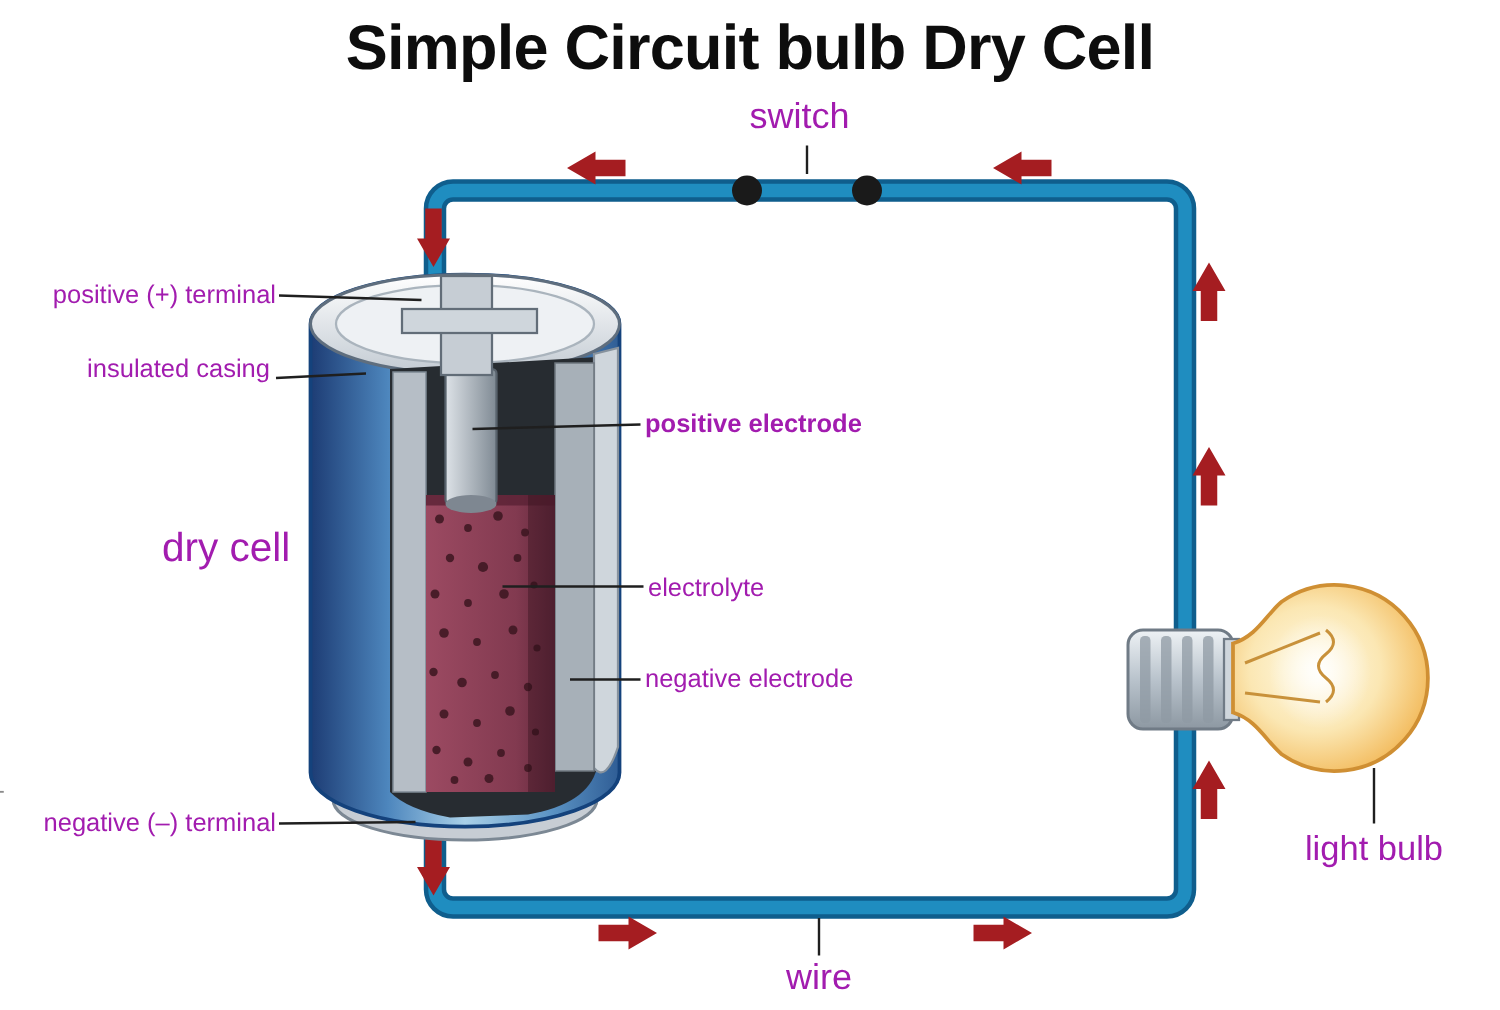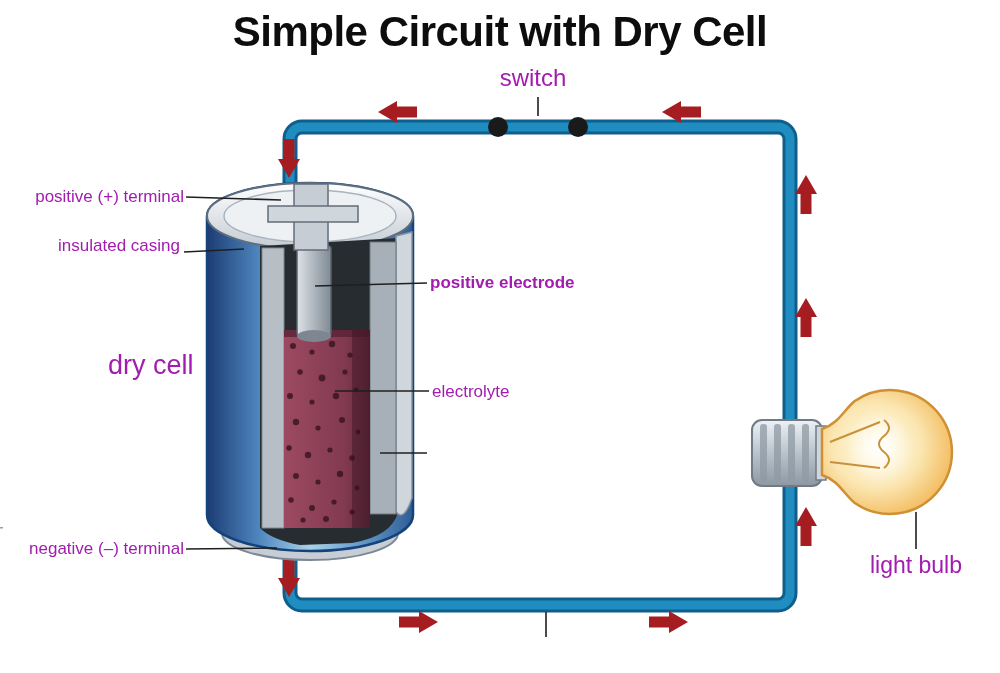--- a/index.html
+++ b/index.html
@@ -175,7 +175,7 @@
   </g>
 </svg>
 
-<div class="lbl title">Simple Circuit with Dry Cell</div>
+<div class="lbl title">Simple Circuit bulb Dry Cell</div>
 
 <div class="lbl lbl-switch">switch</div>
 <div class="lbl lbl-bulb">light bulb</div>

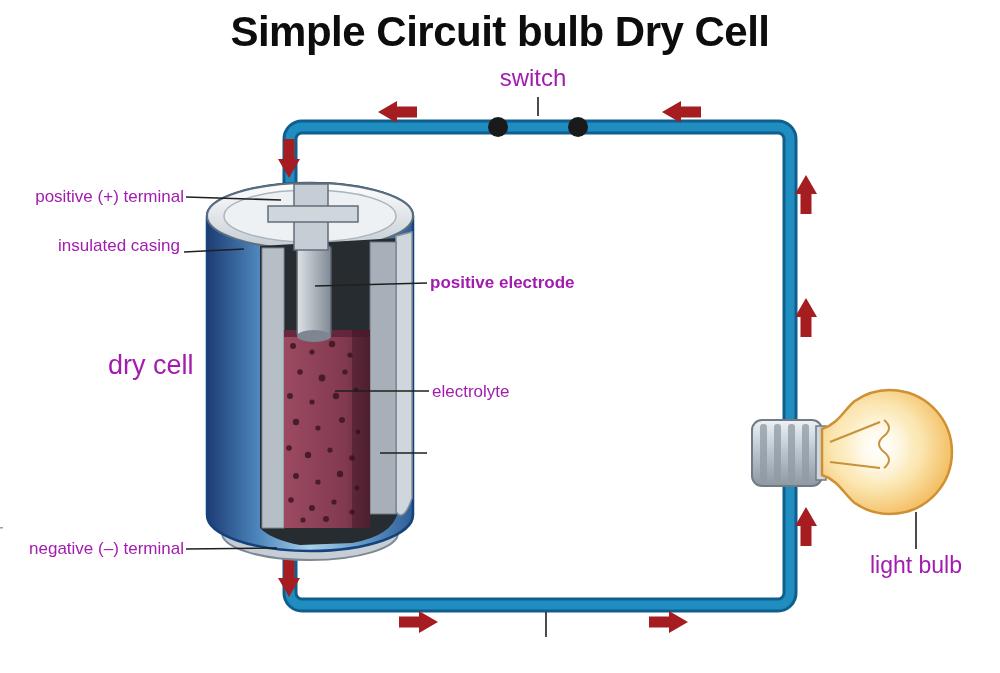--- a/index.html
+++ b/index.html
@@ -186,6 +186,7 @@
 <div class="lbl small ralign lbl-negterm">negative (–) terminal</div>
 <div class="lbl small lbl-poselec">positive electrode</div>
 <div class="lbl small lbl-electrolyte">electrolyte</div>
+<div class="lbl small lbl-negelec">negative electrode</div>
 
 <div class="watermark">Adobe Stock | #115250573</div>
 

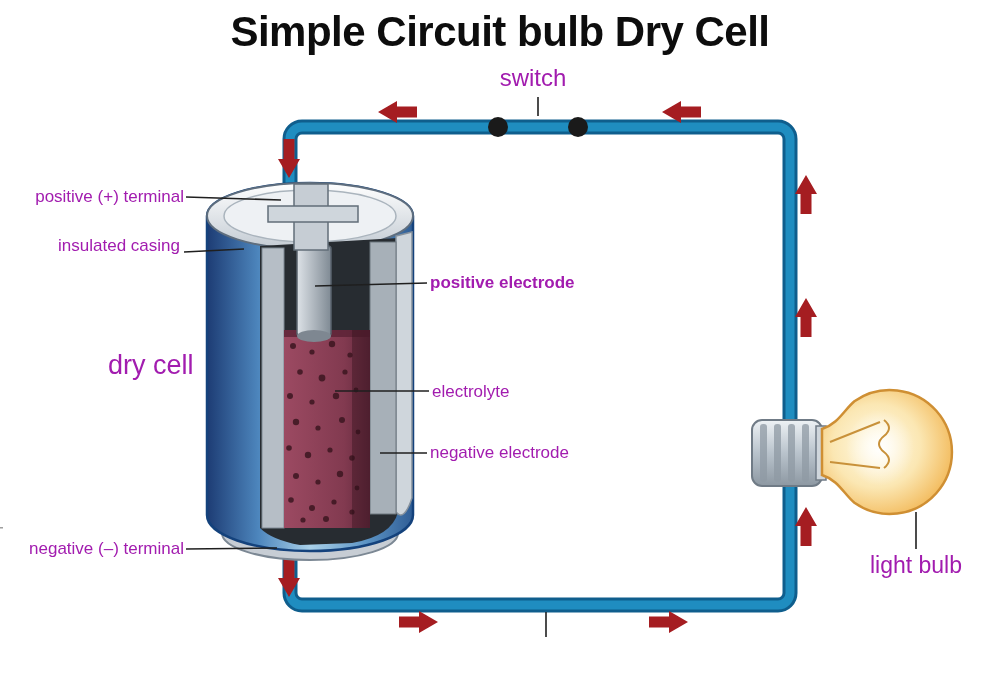--- a/index.html
+++ b/index.html
@@ -178,6 +178,7 @@
 <div class="lbl title">Simple Circuit bulb Dry Cell</div>
 
 <div class="lbl lbl-switch">switch</div>
+<div class="lbl lbl-wire">wire</div>
 <div class="lbl lbl-bulb">light bulb</div>
 <div class="lbl lbl-drycell">dry cell</div>
 

